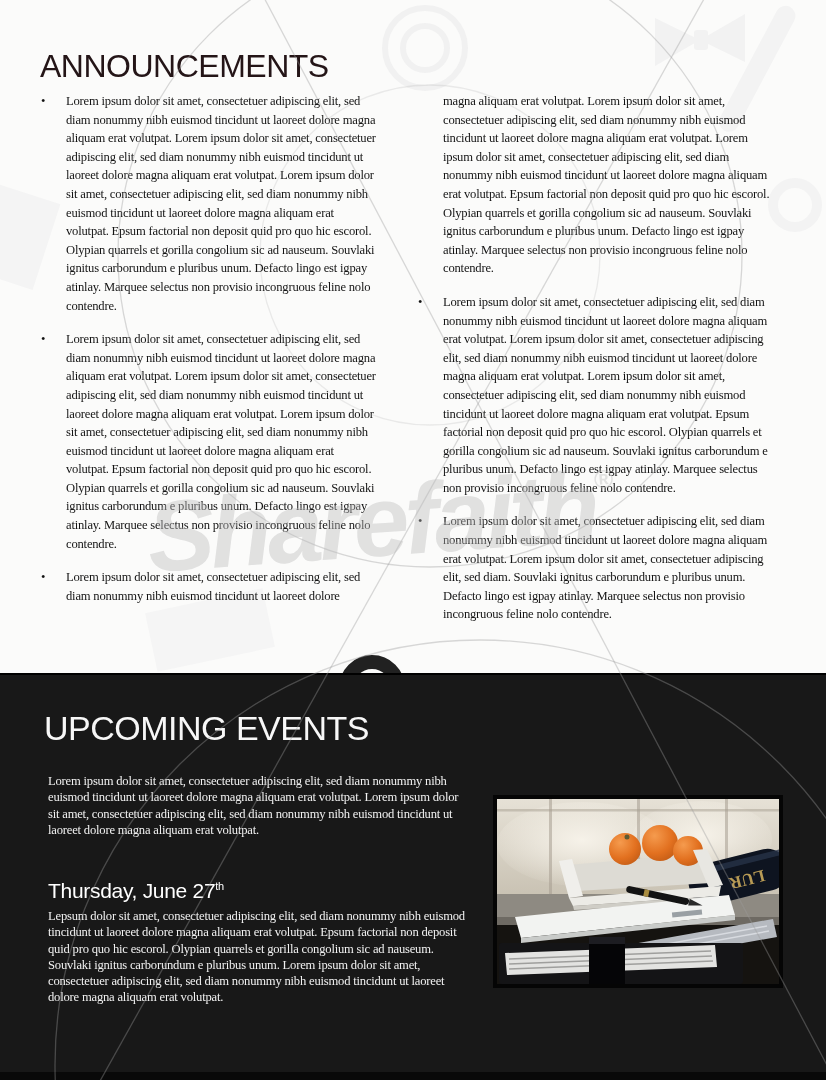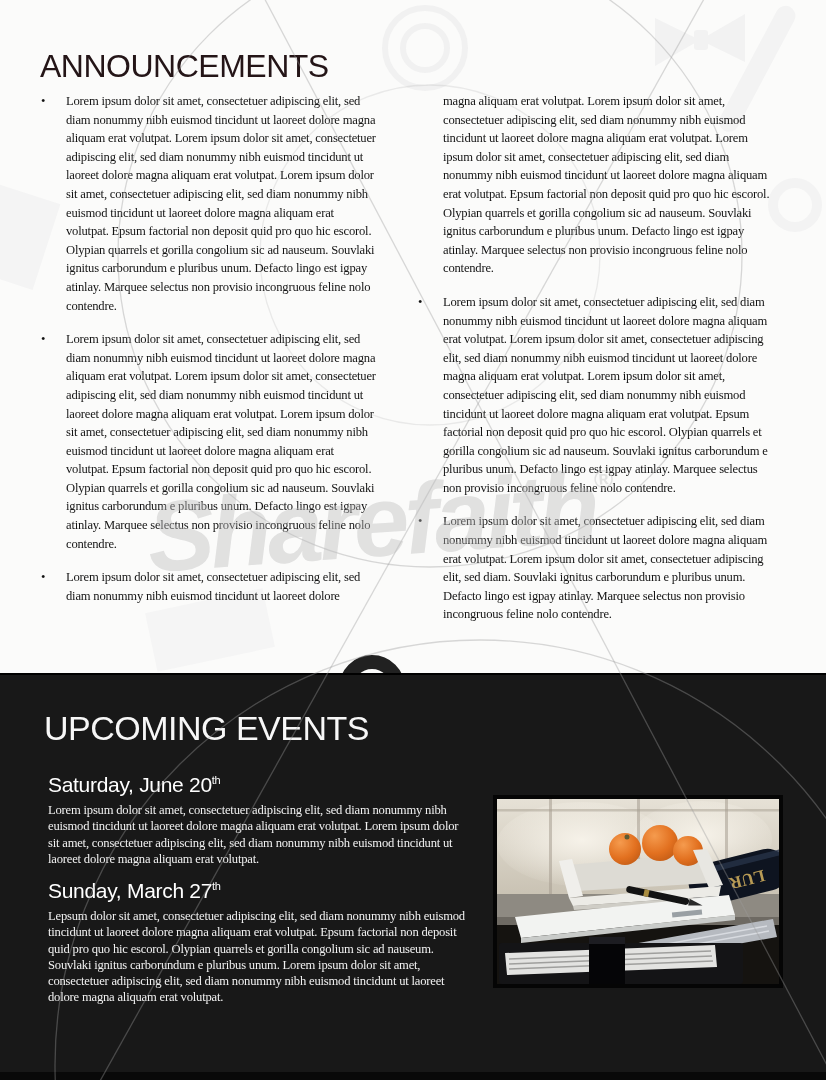--- a/index.html
+++ b/index.html
@@ -108,7 +108,6 @@
       <h2 class="ev-title">UPCOMING EVENTS</h2>
 
       <div class="event event-1">
-        <h3><span>Saturday, June 20</span><sup>th</sup></h3>
         <p>Lorem ipsum dolor sit amet, consectetuer adipiscing elit, sed diam nonummy nibh euismod tincidunt ut laoreet dolore magna aliquam erat volutpat. Lorem ipsum dolor sit amet, consectetuer adipiscing elit, sed diam nonummy nibh euismod tincidunt ut laoreet dolore magna aliquam erat volutpat.</p>
       </div>
 

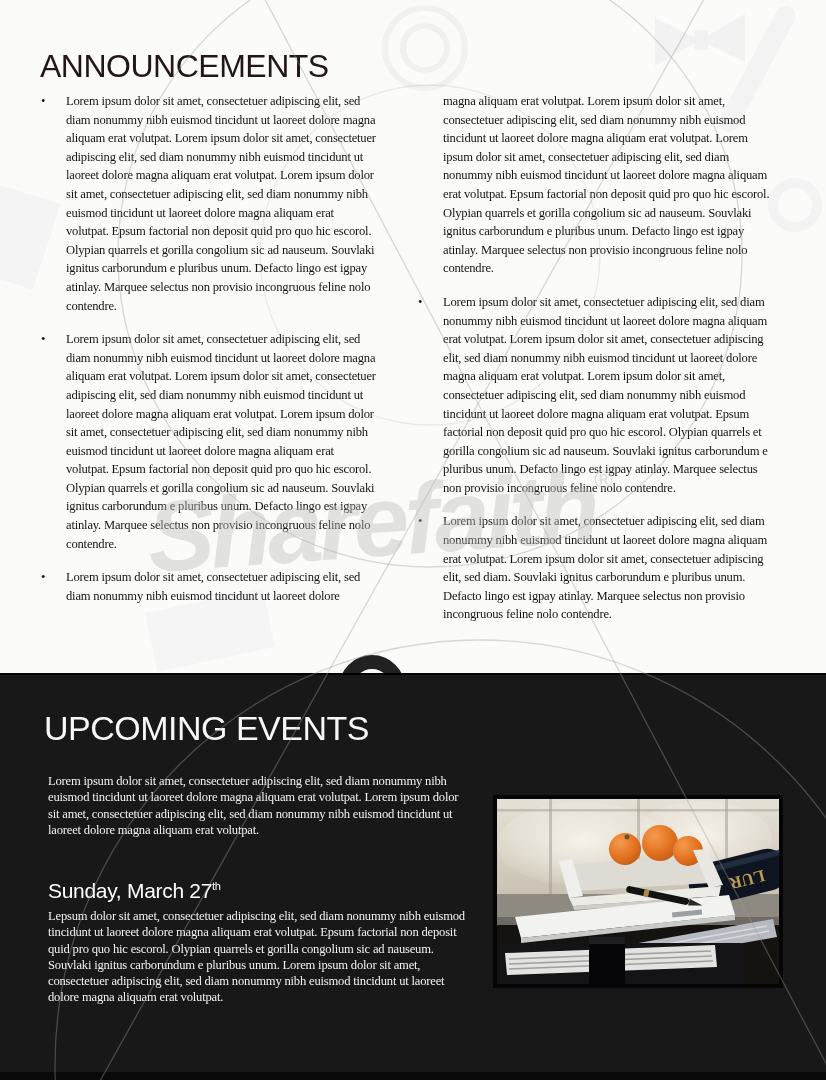--- a/index.html
+++ b/index.html
@@ -112,7 +112,7 @@
       </div>
 
       <div class="event event-2">
-        <h3><span>Sunday, March 27</span><sup>th</sup></h3>
+        <h3><span>Thursday, June 27</span><sup>th</sup></h3>
         <p>Lepsum dolor sit amet, consectetuer adipiscing elit, sed diam nonummy nibh euismod tincidunt ut laoreet dolore magna aliquam erat volutpat. Epsum factorial non deposit quid pro quo hic escorol. Olypian quarrels et gorilla congolium sic ad nauseum. Souvlaki ignitus carborundum e pluribus unum. Lorem ipsum dolor sit amet, consectetuer adipiscing elit, sed diam nonummy nibh euismod tincidunt ut laoreet dolore magna aliquam erat volutpat.</p>
       </div>
 

